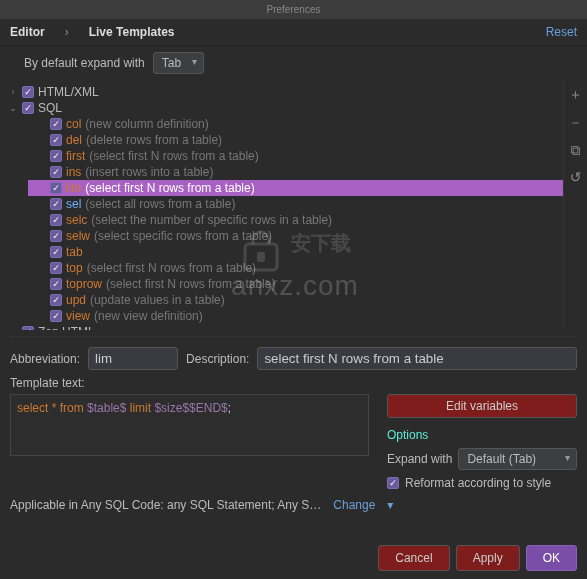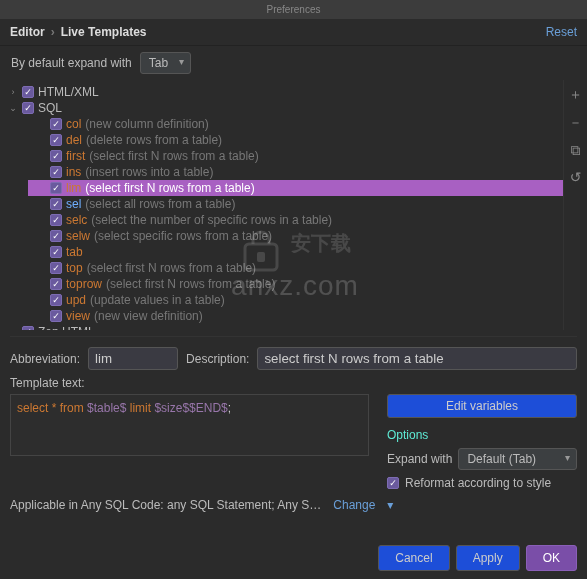--- a/index.html
+++ b/index.html
@@ -6,7 +6,7 @@
 body { background: #2b2b2b; color: #bbb; font-size: 12px; width: 587px; height: 579px; overflow: hidden; position: relative; }
 .titlebar { text-align: center; padding: 4px 0; color: #888; font-size: 10px; background: #3c3c3c; }
 .breadcrumb { display: flex; justify-content: space-between; align-items: center; padding: 6px 10px; border-bottom: 1px solid #222; }
-.breadcrumb-left { display: flex; align-items: center; gap: 6px; color: #ddd; font-weight: 600; }
+.breadcrumb-left { display: flex; align-items: center; gap: 20px; color: #ddd; font-weight: 600; }
 .breadcrumb-left .sep { color: #777; }
 .reset-link { color: #6a9fd8; cursor: pointer; }
 .expand-row { display: flex; align-items: center; gap: 8px; padding: 6px 11px; }

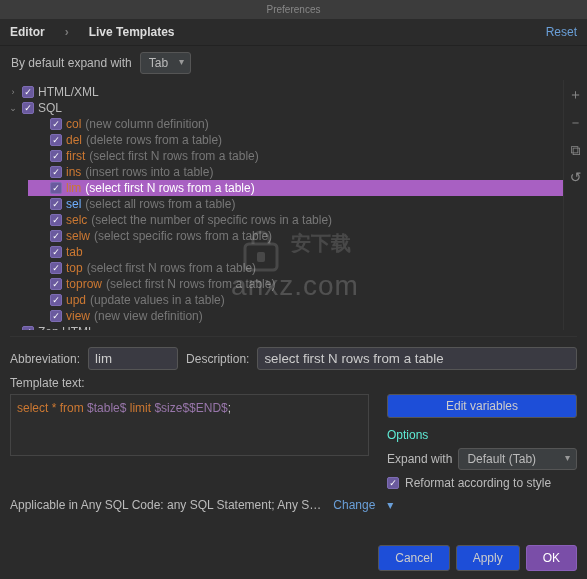--- a/index.html
+++ b/index.html
@@ -9,7 +9,7 @@
 .breadcrumb-left { display: flex; align-items: center; gap: 20px; color: #ddd; font-weight: 600; }
 .breadcrumb-left .sep { color: #777; }
 .reset-link { color: #6a9fd8; cursor: pointer; }
-.expand-row { display: flex; align-items: center; gap: 8px; padding: 6px 11px; }
+.expand-row { display: flex; align-items: center; gap: 8px; padding: 6px 24px; }
 .select { background: #3c3f41; border: 1px solid #555; color: #bbb; padding: 3px 22px 3px 8px; border-radius: 3px; position: relative; cursor: pointer; }
 .select::after { content: "▾"; position: absolute; right: 6px; color: #999; font-size: 10px; }
 .tree-wrap { display: flex; }

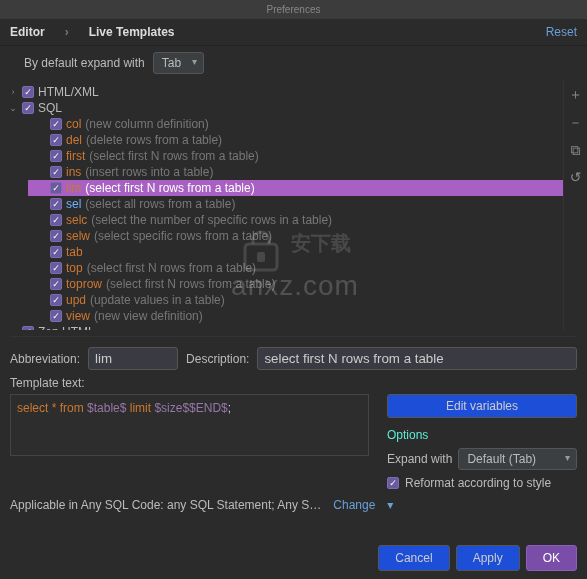--- a/index.html
+++ b/index.html
@@ -41,7 +41,7 @@
 .code-kw { color: #cc7832; }
 .code-var { color: #9876aa; }
 .right-col { width: 190px; display: flex; flex-direction: column; gap: 6px; }
-.btn { background: #1d4ed8; border: 1px solid #555; color: #ccc; padding: 4px 10px; border-radius: 3px; cursor: pointer; text-align: center; }
+.btn { background: #7f1d1d; border: 1px solid #555; color: #ccc; padding: 4px 10px; border-radius: 3px; cursor: pointer; text-align: center; }
 .options-title { color: #5eead4; margin-top: 4px; }
 .opt-row { display: flex; align-items: center; gap: 6px; }
 .applicable { padding: 8px 10px; color: #bbb; display: flex; align-items: center; gap: 12px; }

